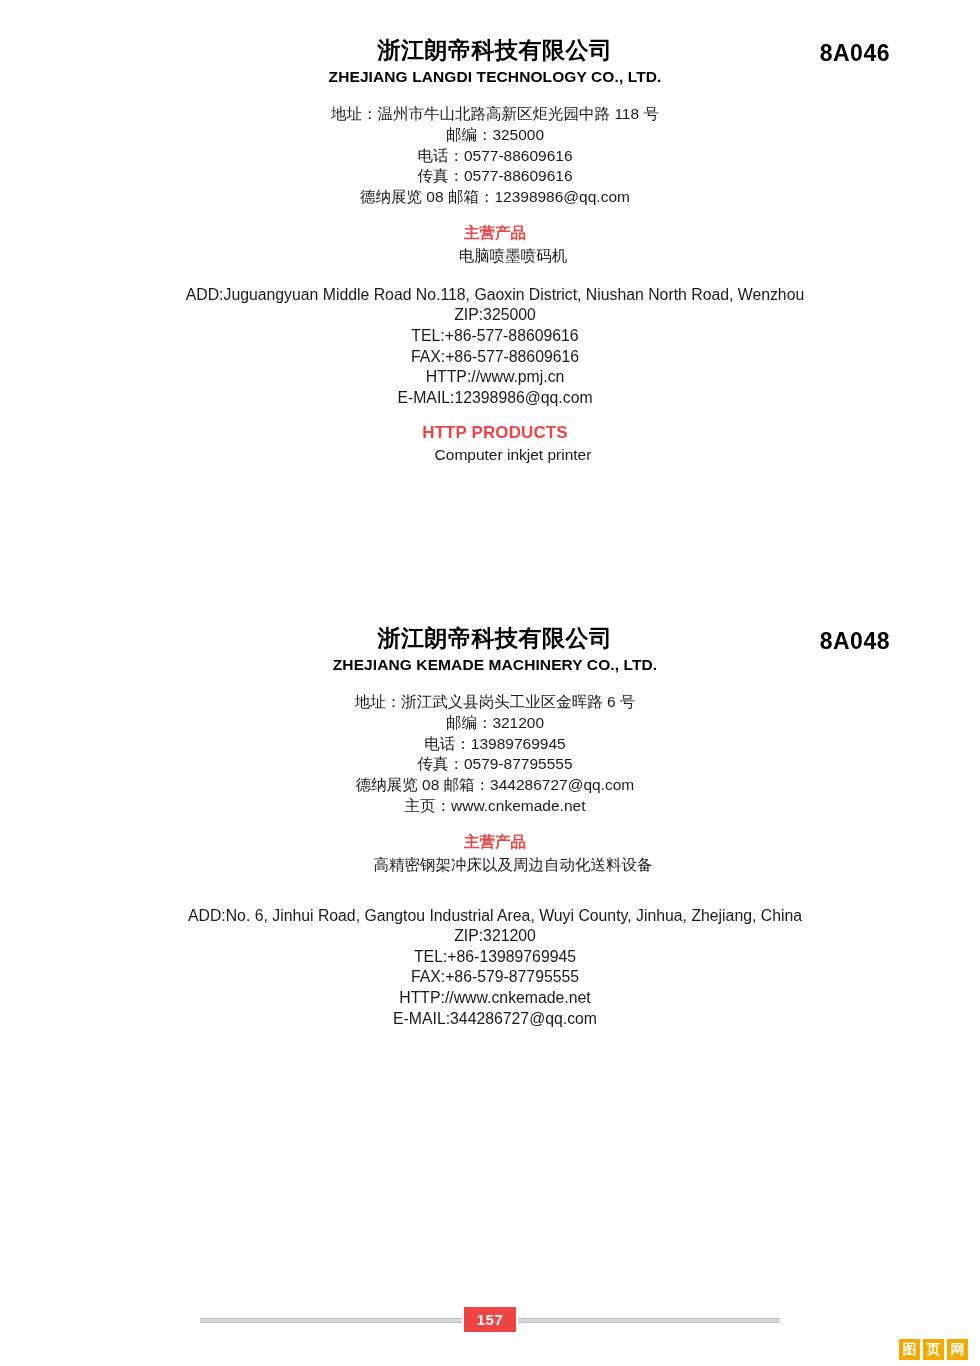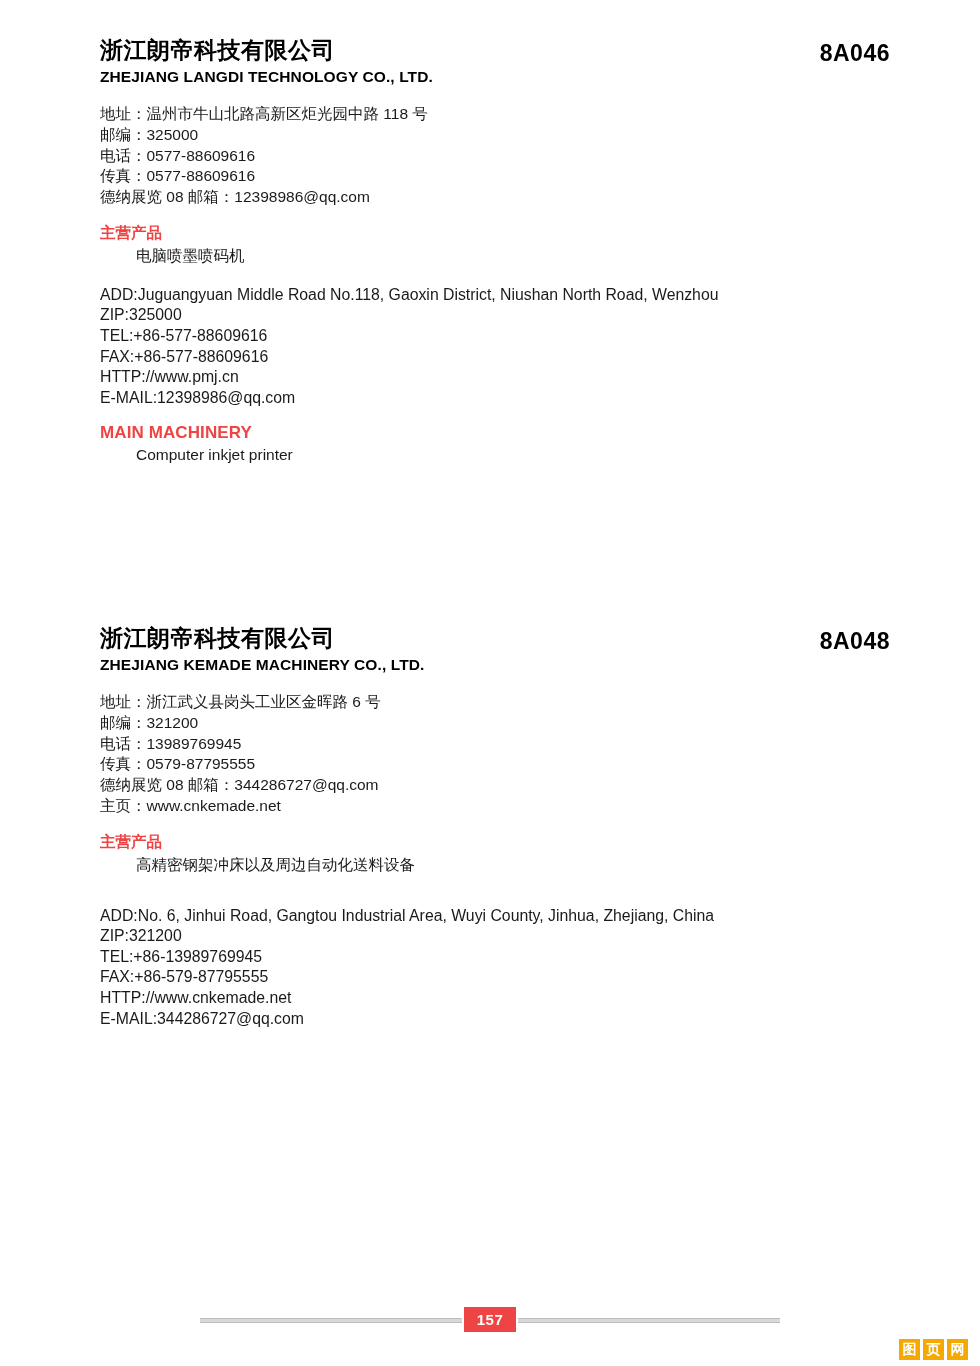--- a/index.html
+++ b/index.html
@@ -25,6 +25,7 @@
     position: absolute;
     left: 100px;
     width: 790px;
+    text-align: center;
   }
   .entry-1 { top: 36px; }
   .entry-2 { top: 624px; }

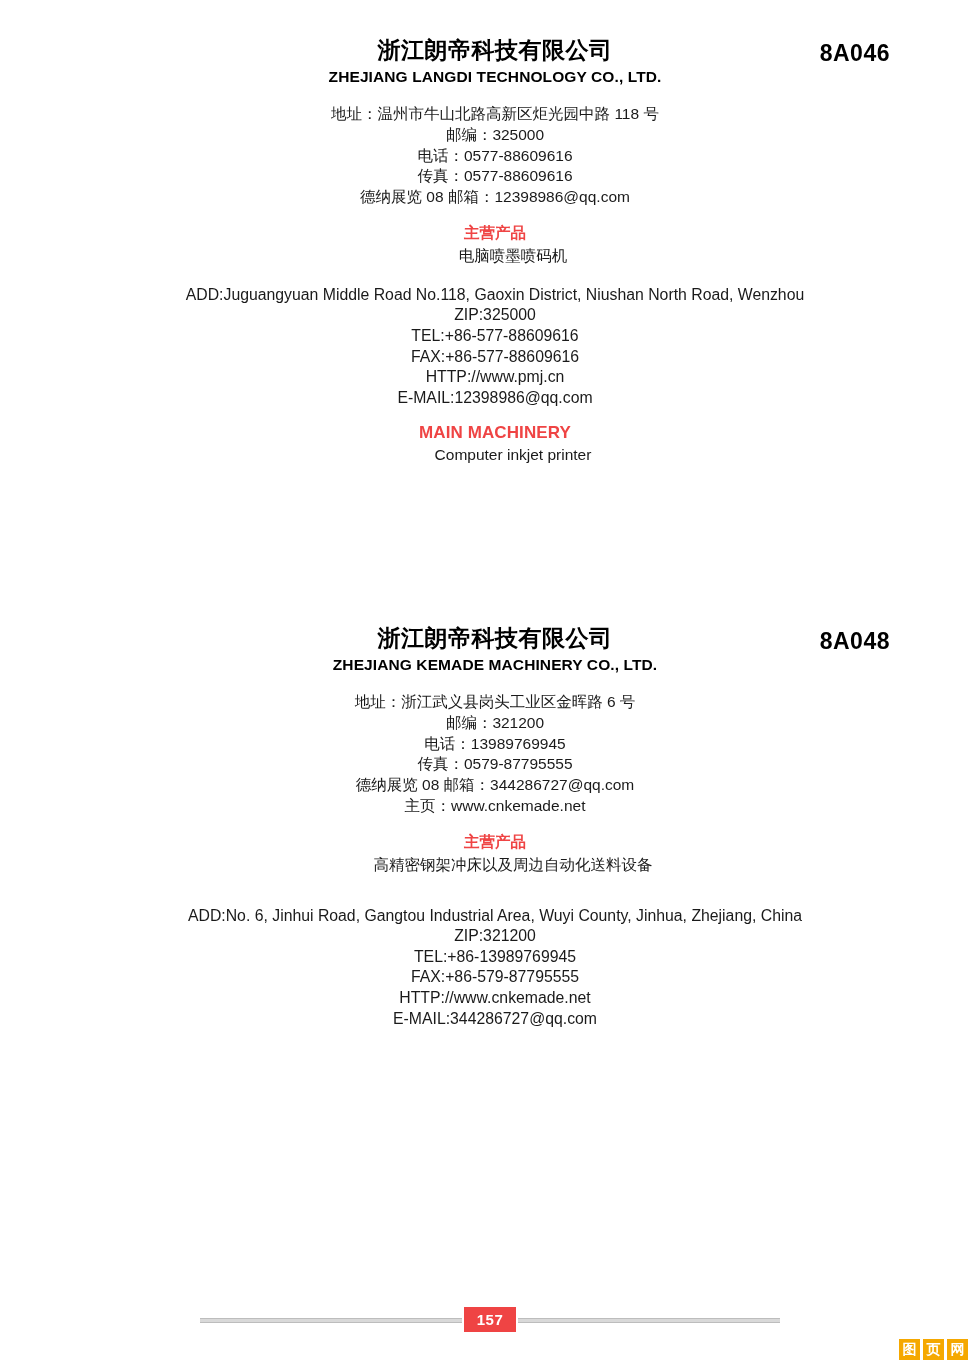--- a/index.html
+++ b/index.html
@@ -177,7 +177,7 @@
       <div class="line en">E-MAIL:12398986@qq.com</div>
     </div>
 
-    <div class="section-title en">MAIN MACHINERY</div>
+    <div class="section-title en">HTTP PRODUCTS</div>
     <div class="section-body">Computer inkjet printer</div>
   </div>
 

